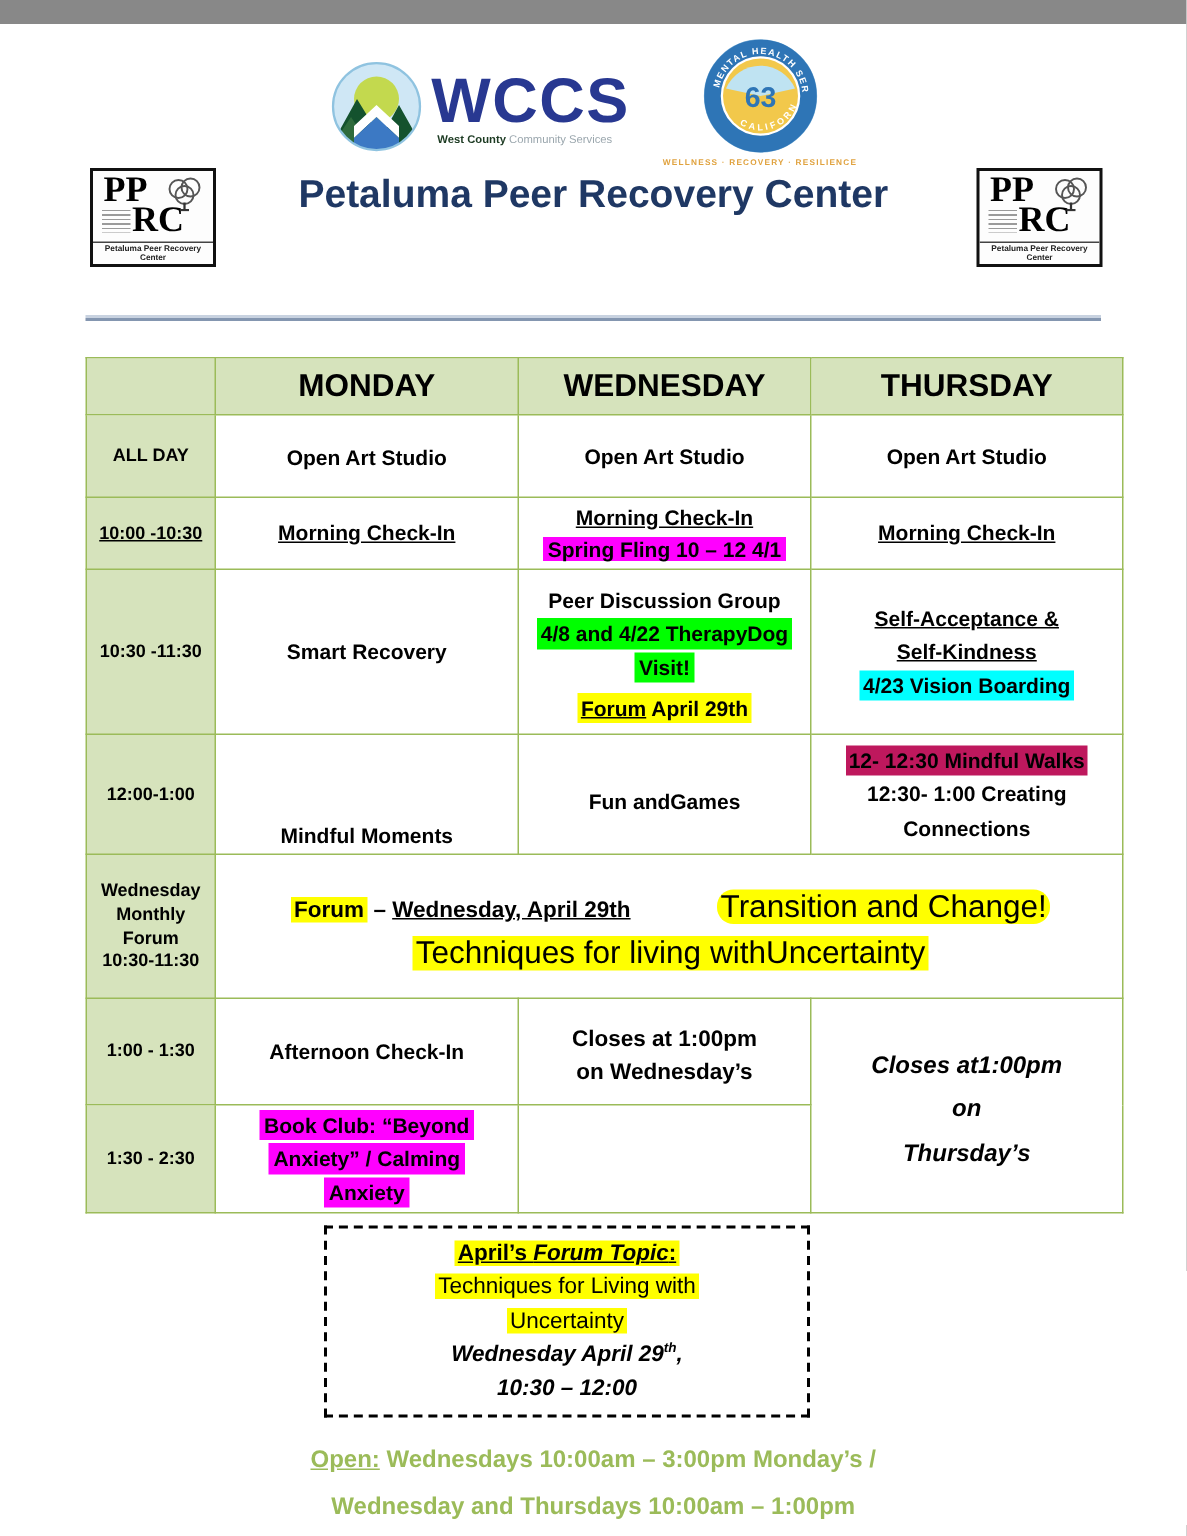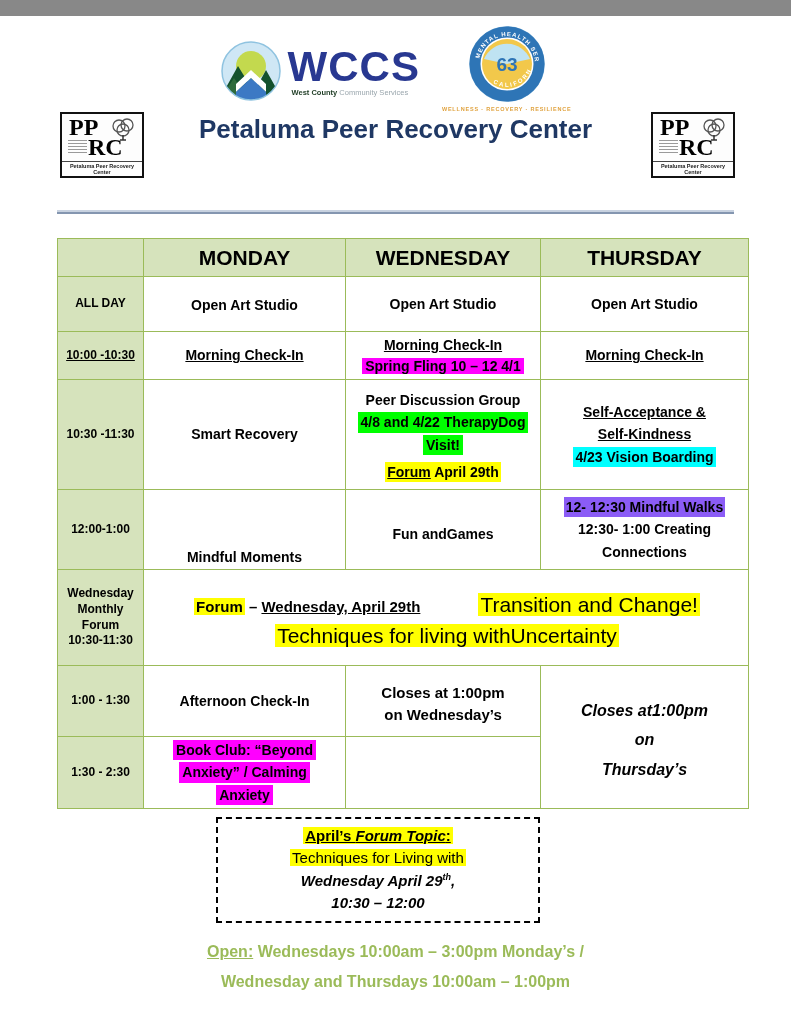--- a/index.html
+++ b/index.html
@@ -51,7 +51,7 @@
   .hl-m { background:#ff00ff; padding:0 3px; }
   .hl-g { background:#00ff00; padding:0 3px; }
   .hl-c { background:#00ffff; padding:0 2px; }
-  .hl-r { background:#8b5cf6; padding:0 2px; }
+  .hl-r { background:#be185d; padding:0 2px; }
   .stack > span { display:inline-block; margin:1px 0; }
   .forum-cell { text-align:left; vertical-align:top; padding:6px 4px 0 6px; font-weight:bold; }
   .forum-line1 { font-size:15px; white-space:nowrap; }

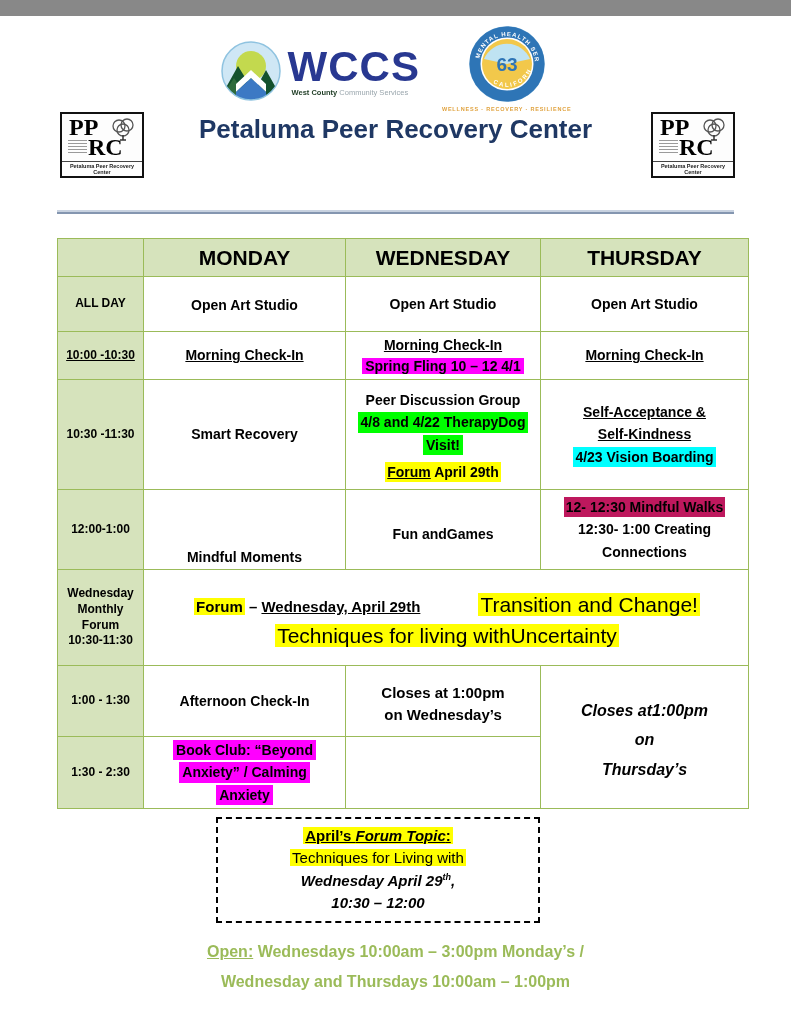--- a/index.html
+++ b/index.html
@@ -56,7 +56,7 @@
   .forum-cell { text-align:left; vertical-align:top; padding:6px 4px 0 6px; font-weight:bold; }
   .forum-line1 { font-size:15px; white-space:nowrap; }
   .forum-big { font-size:21px; font-weight:normal; }
-  .forum-headline { margin-left:58px; }
+  .forum-headline { margin-left:58px;border-radius:11px; }
   .thu-closed { font-style:italic; font-size:16px; line-height:1.85; vertical-align:top; padding-top:8px; }
   .wed-closed { vertical-align:top; padding-top:8px; font-size:15px; }
   

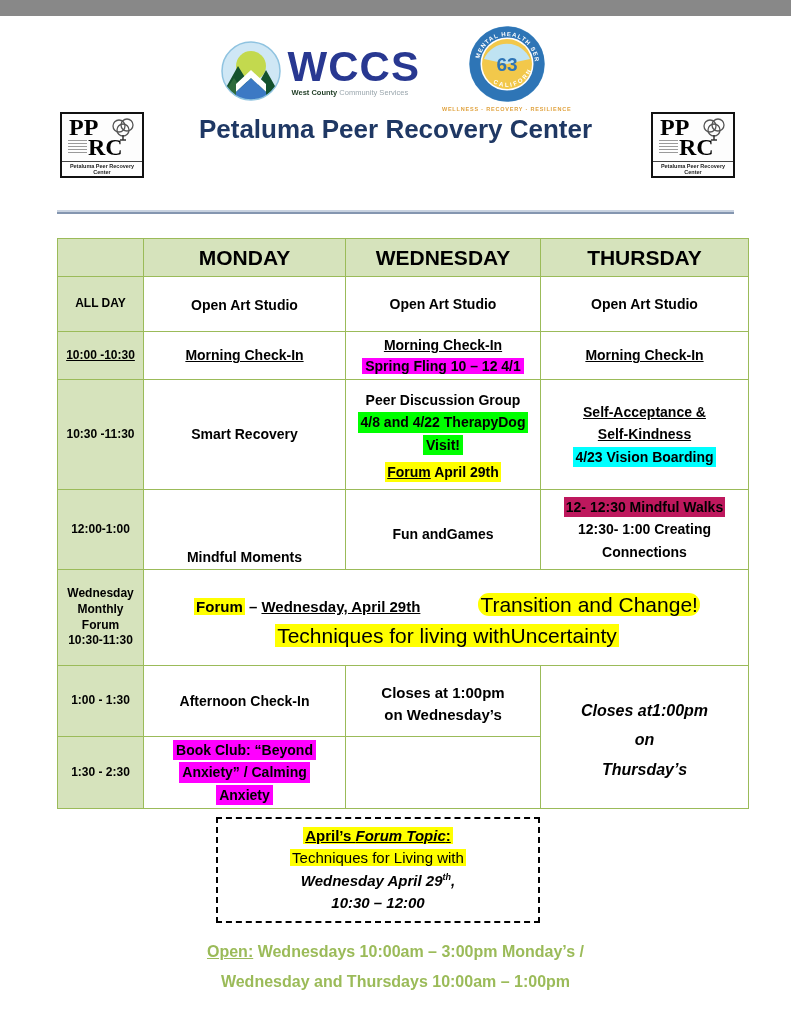--- a/index.html
+++ b/index.html
@@ -249,6 +249,7 @@
       <span class="hl-y u"><span>April’s </span><i>Forum Topic</i><span>:</span></span>
     </div>
     <div><span class="hl-y">Techniques for Living with</span></div>
+    <div><span class="hl-y">Uncertainty</span></div>
     <div class="fb-date">
       <span>Wednesday April 29</span><sup>th</sup><span>,</span>
     </div>

